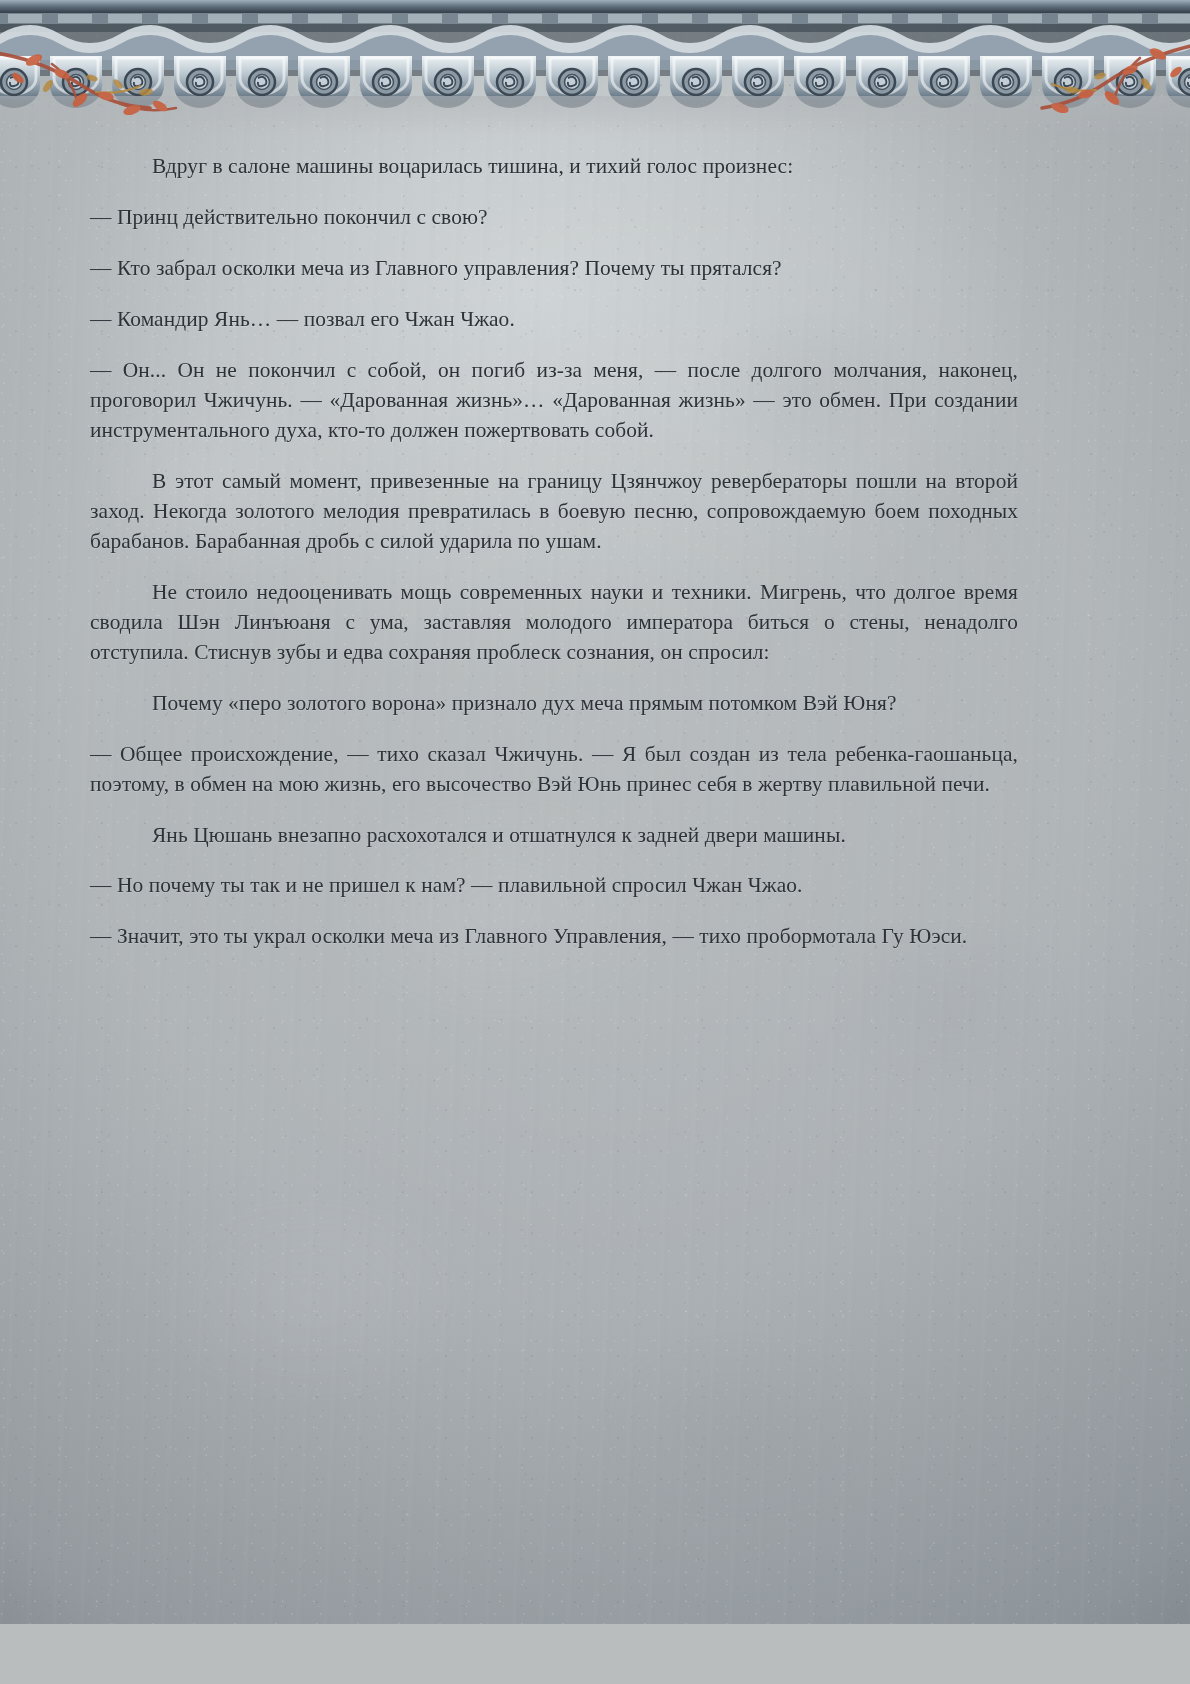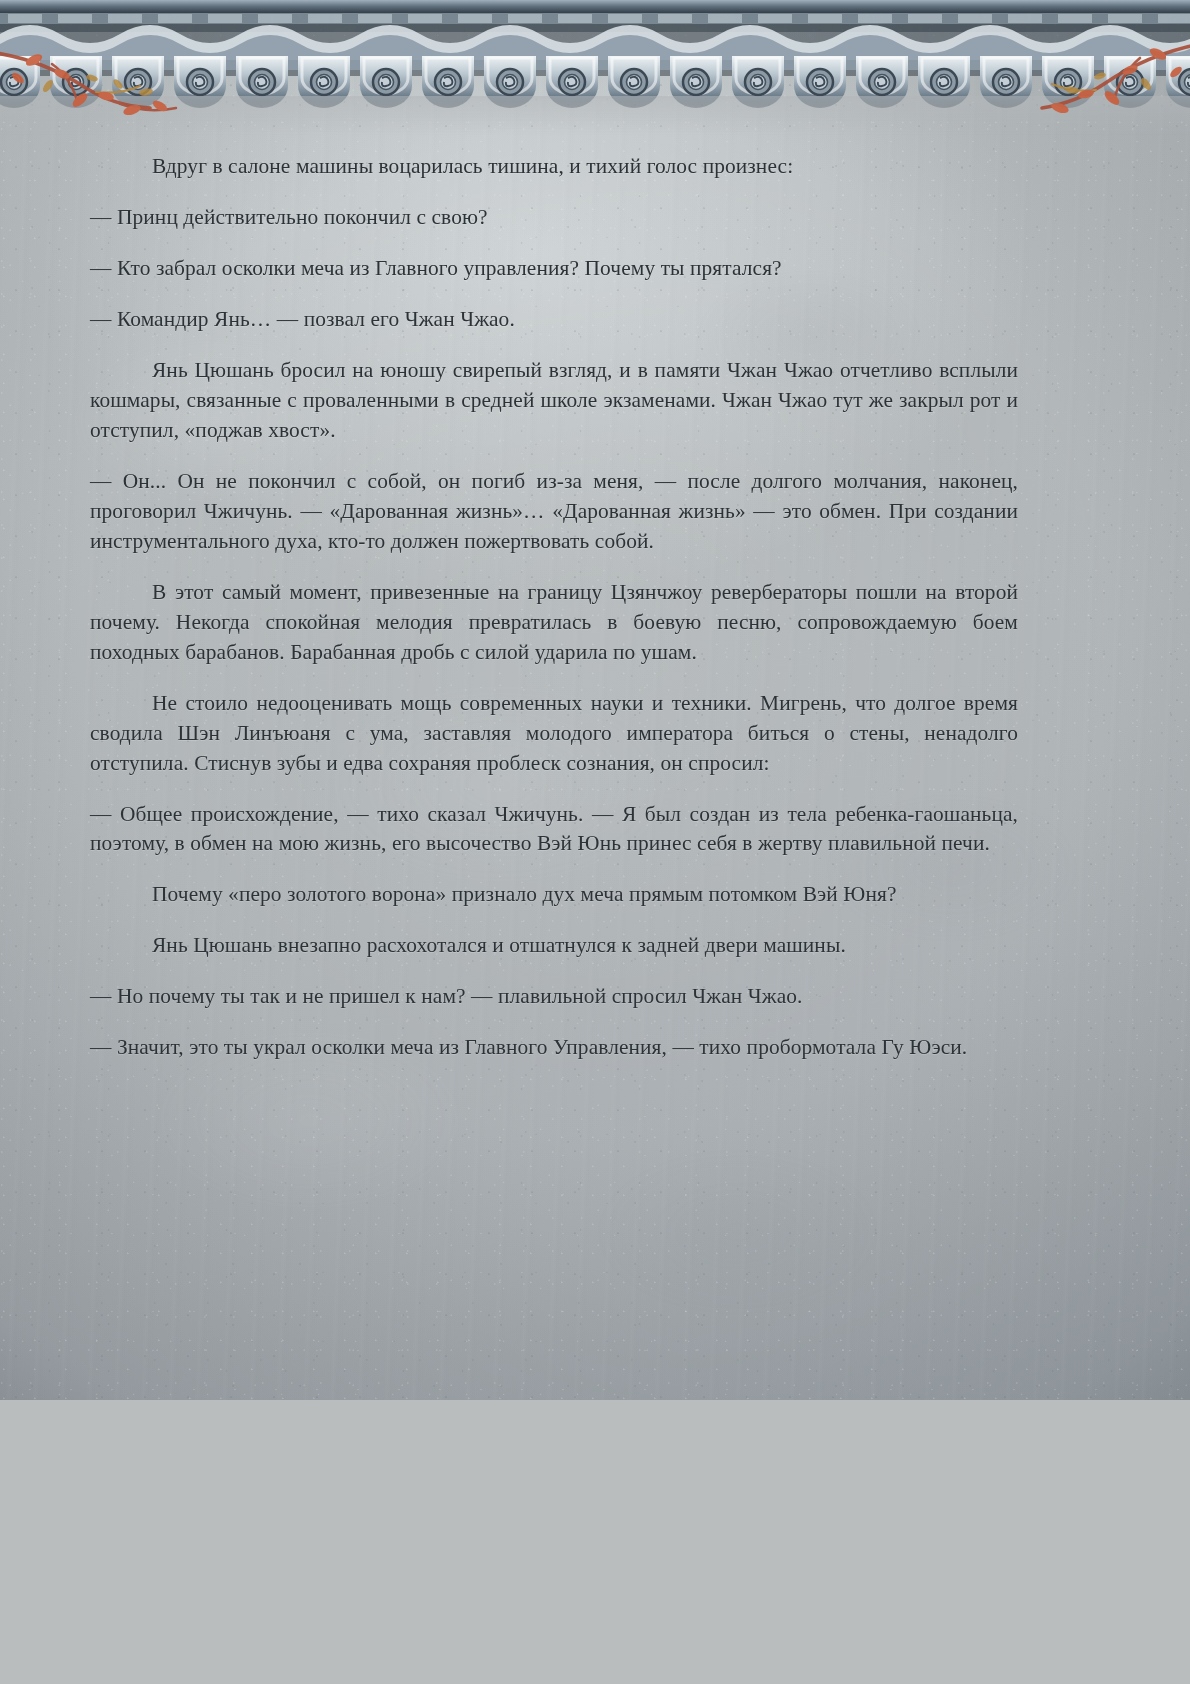--- a/index.html
+++ b/index.html
@@ -18,7 +18,7 @@
   .page {
     position: relative;
     width: 1190px;
-    height: 1400px;
+    height: 1624px;
     overflow: hidden;
     background-color: #b4b8b9;
     background-image:

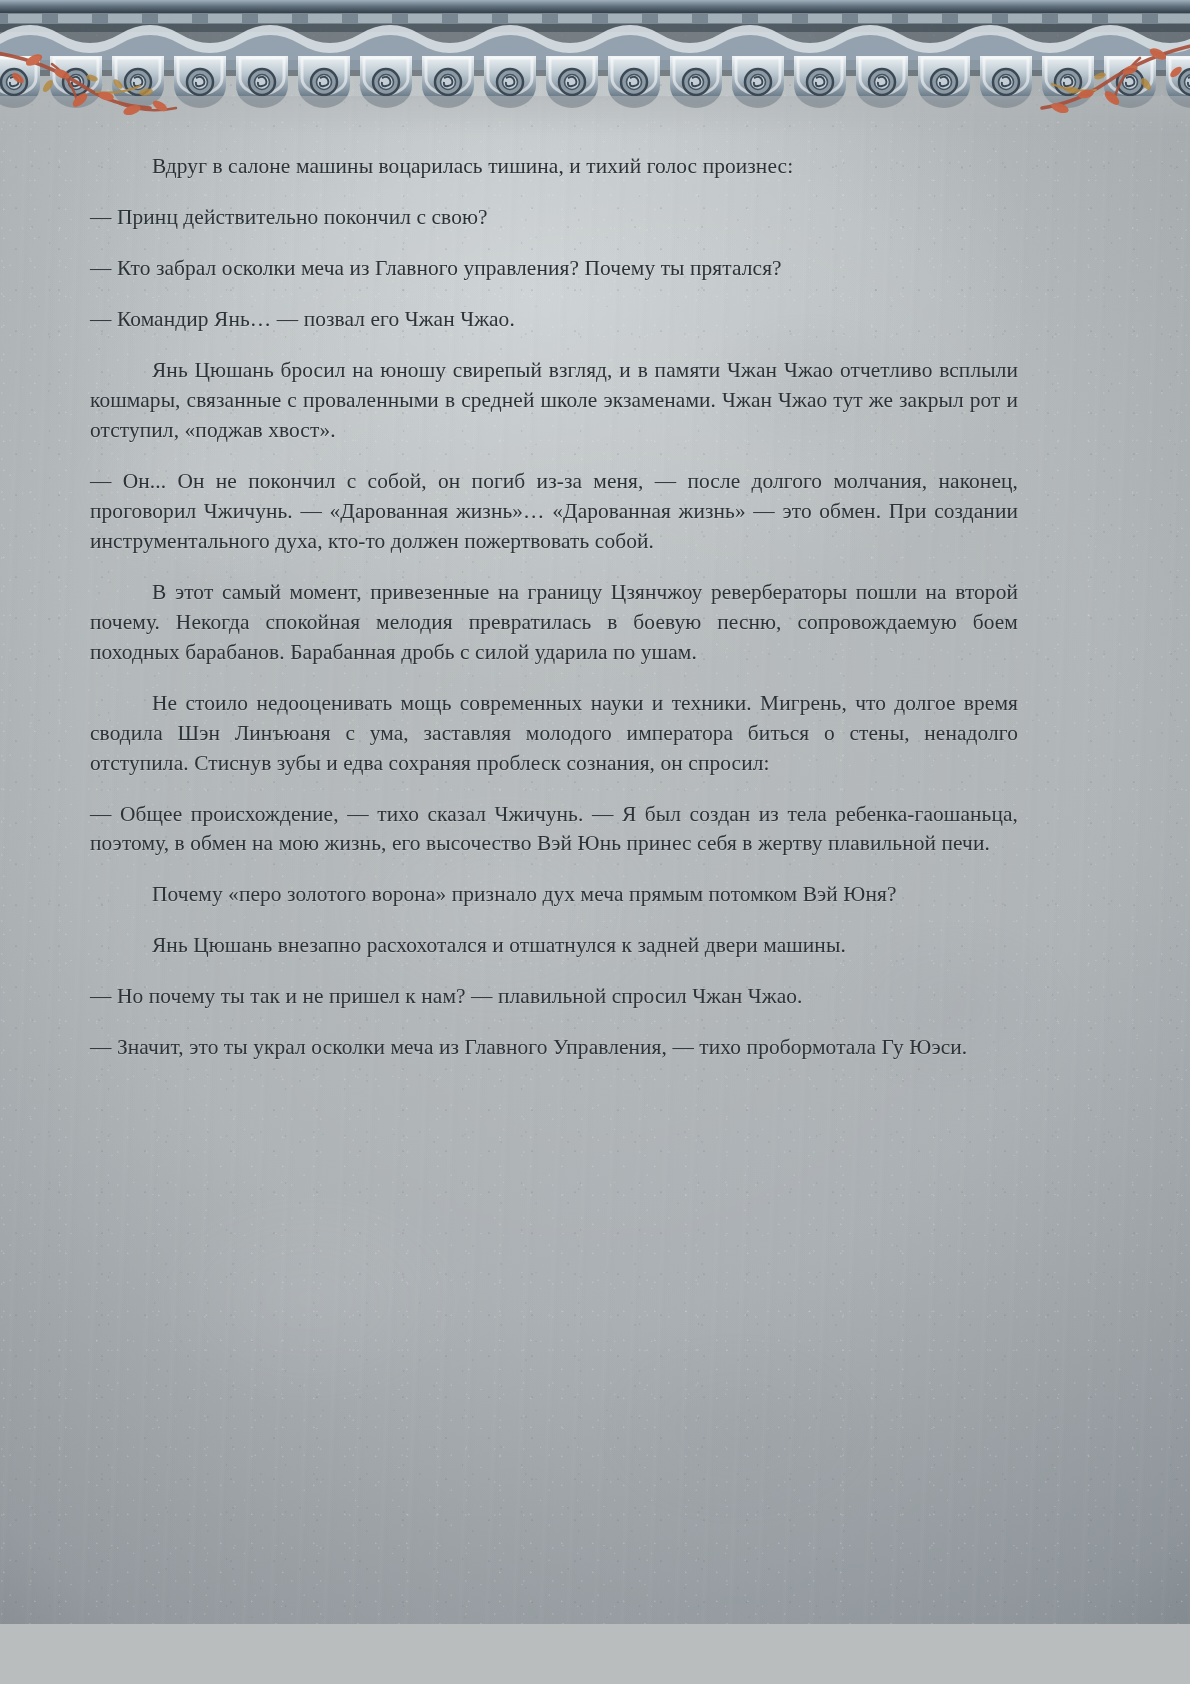--- a/index.html
+++ b/index.html
@@ -295,7 +295,6 @@
     <p class="para dialogue">— Принц действительно покончил с свою?</p>
     <p class="para dialogue">— Кто забрал осколки меча из Главного управления? Почему ты прятался?</p>
     <p class="para dialogue">— Командир Янь… — позвал его Чжан Чжао.</p>
-    <p class="para narrative">Янь Цюшань бросил на юношу свирепый взгляд, и в памяти Чжан Чжао отчетливо всплыли кошмары, связанные с проваленными в средней школе экзаменами. Чжан Чжао тут же закрыл рот и отступил, «поджав хвост».</p>
     <p class="para dialogue">— Он... Он не покончил с собой, он погиб из-за меня, — после долгого молчания, наконец, проговорил Чжичунь. — «Дарованная жизнь»… «Дарованная жизнь» — это обмен. При создании инструментального духа, кто-то должен пожертвовать собой.</p>
     <p class="para narrative">В этот самый момент, привезенные на границу Цзянчжоу ревербераторы пошли на второй почему. Некогда спокойная мелодия превратилась в боевую песню, сопровождаемую боем походных барабанов. Барабанная дробь с силой ударила по ушам.</p>
     <p class="para narrative">Не стоило недооценивать мощь современных науки и техники. Мигрень, что долгое время сводила Шэн Линъюаня с ума, заставляя молодого императора биться о стены, ненадолго отступила. Стиснув зубы и едва сохраняя проблеск сознания, он спросил:</p>

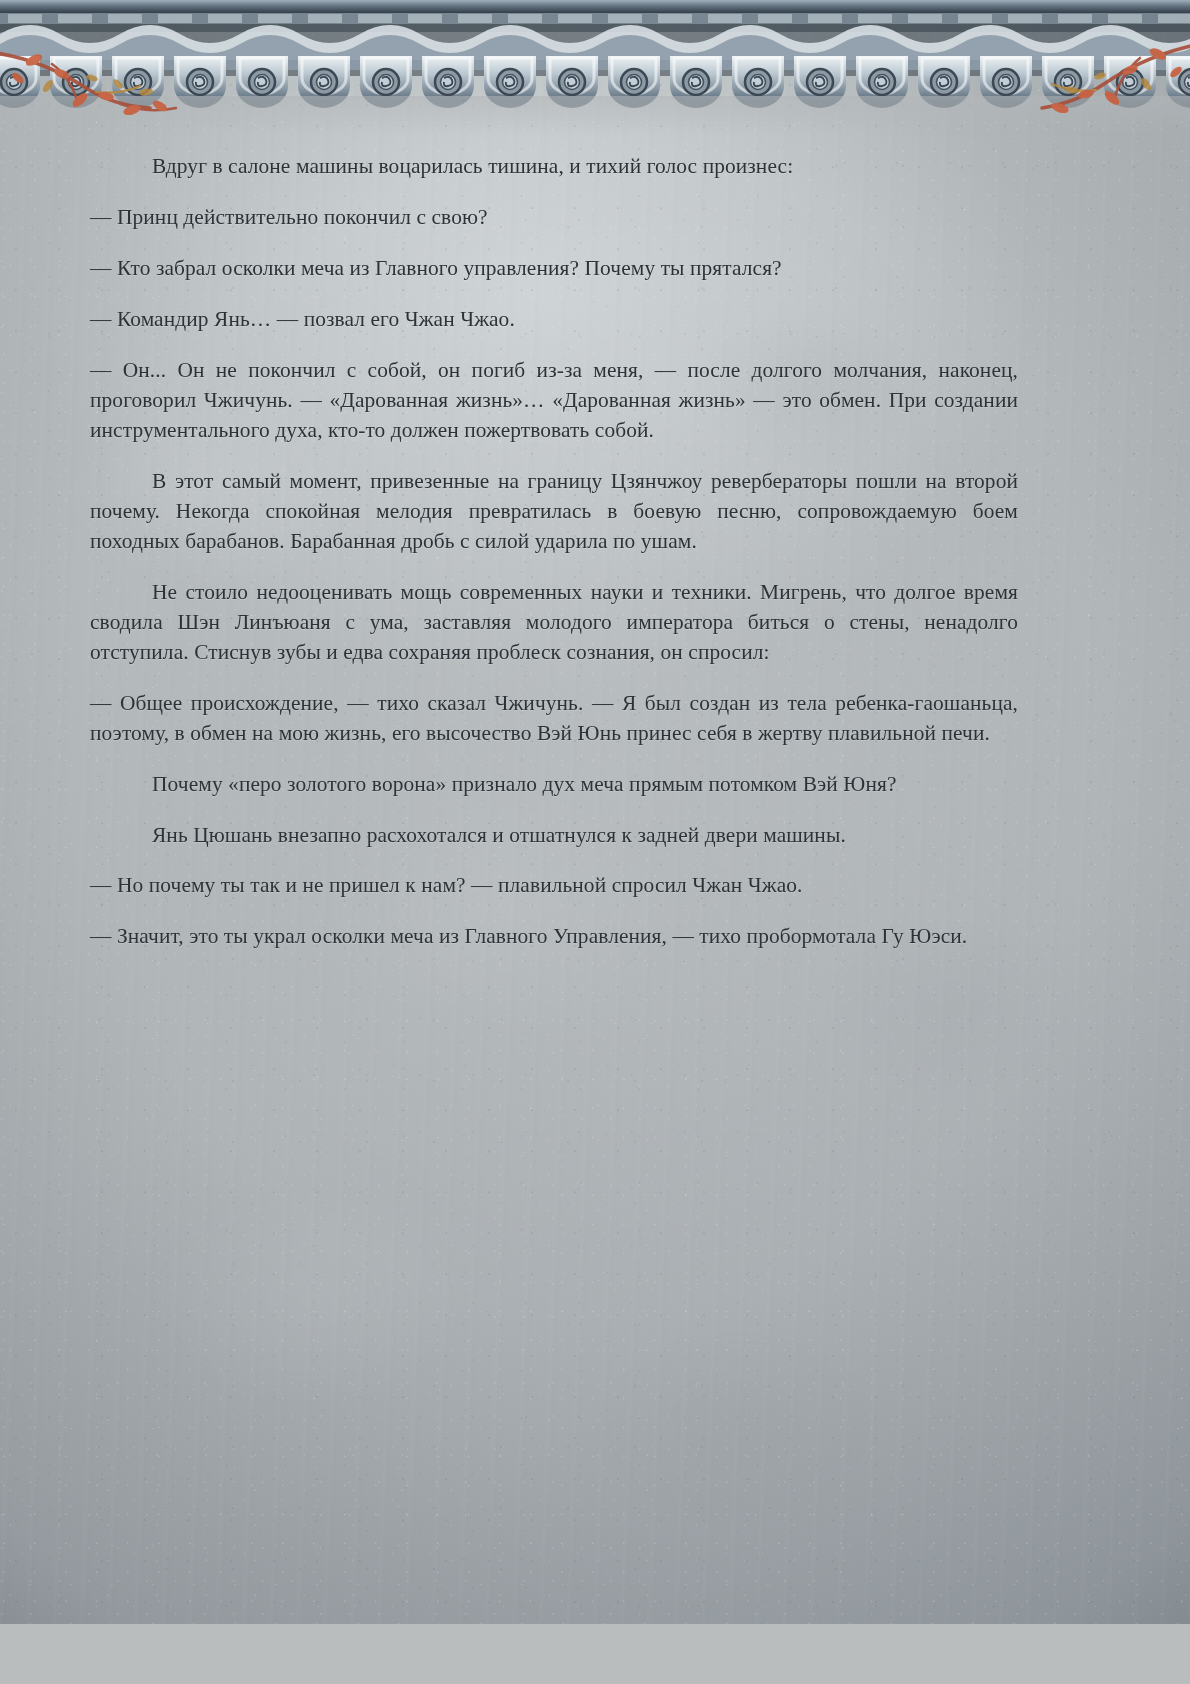--- a/index.html
+++ b/index.html
@@ -296,7 +296,7 @@
     <p class="para dialogue">— Кто забрал осколки меча из Главного управления? Почему ты прятался?</p>
     <p class="para dialogue">— Командир Янь… — позвал его Чжан Чжао.</p>
     <p class="para dialogue">— Он... Он не покончил с собой, он погиб из-за меня, — после долгого молчания, наконец, проговорил Чжичунь. — «Дарованная жизнь»… «Дарованная жизнь» — это обмен. При создании инструментального духа, кто-то должен пожертвовать собой.</p>
-    <p class="para narrative">В этот самый момент, привезенные на границу Цзянчжоу ревербераторы пошли на второй почему. Некогда спокойная мелодия превратилась в боевую песню, сопровождаемую боем походных барабанов. Барабанная дробь с силой ударила по ушам.</p>
+    <p class="para narrative">В этот самый момент, привезенные на границу Цзянчжоу ревербераторы пошли на второй заход. Некогда золотого мелодия превратилась в боевую песню, сопровождаемую боем походных барабанов. Барабанная дробь с силой ударила по ушам.</p>
     <p class="para narrative">Не стоило недооценивать мощь современных науки и техники. Мигрень, что долгое время сводила Шэн Линъюаня с ума, заставляя молодого императора биться о стены, ненадолго отступила. Стиснув зубы и едва сохраняя проблеск сознания, он спросил:</p>
     <p class="para dialogue">— Общее происхождение, — тихо сказал Чжичунь. — Я был создан из тела ребенка-гаошаньца, поэтому, в обмен на мою жизнь, его высочество Вэй Юнь принес себя в жертву плавильной печи.</p>
     <p class="para narrative">Почему «перо золотого ворона» признало дух меча прямым потомком Вэй Юня?</p>

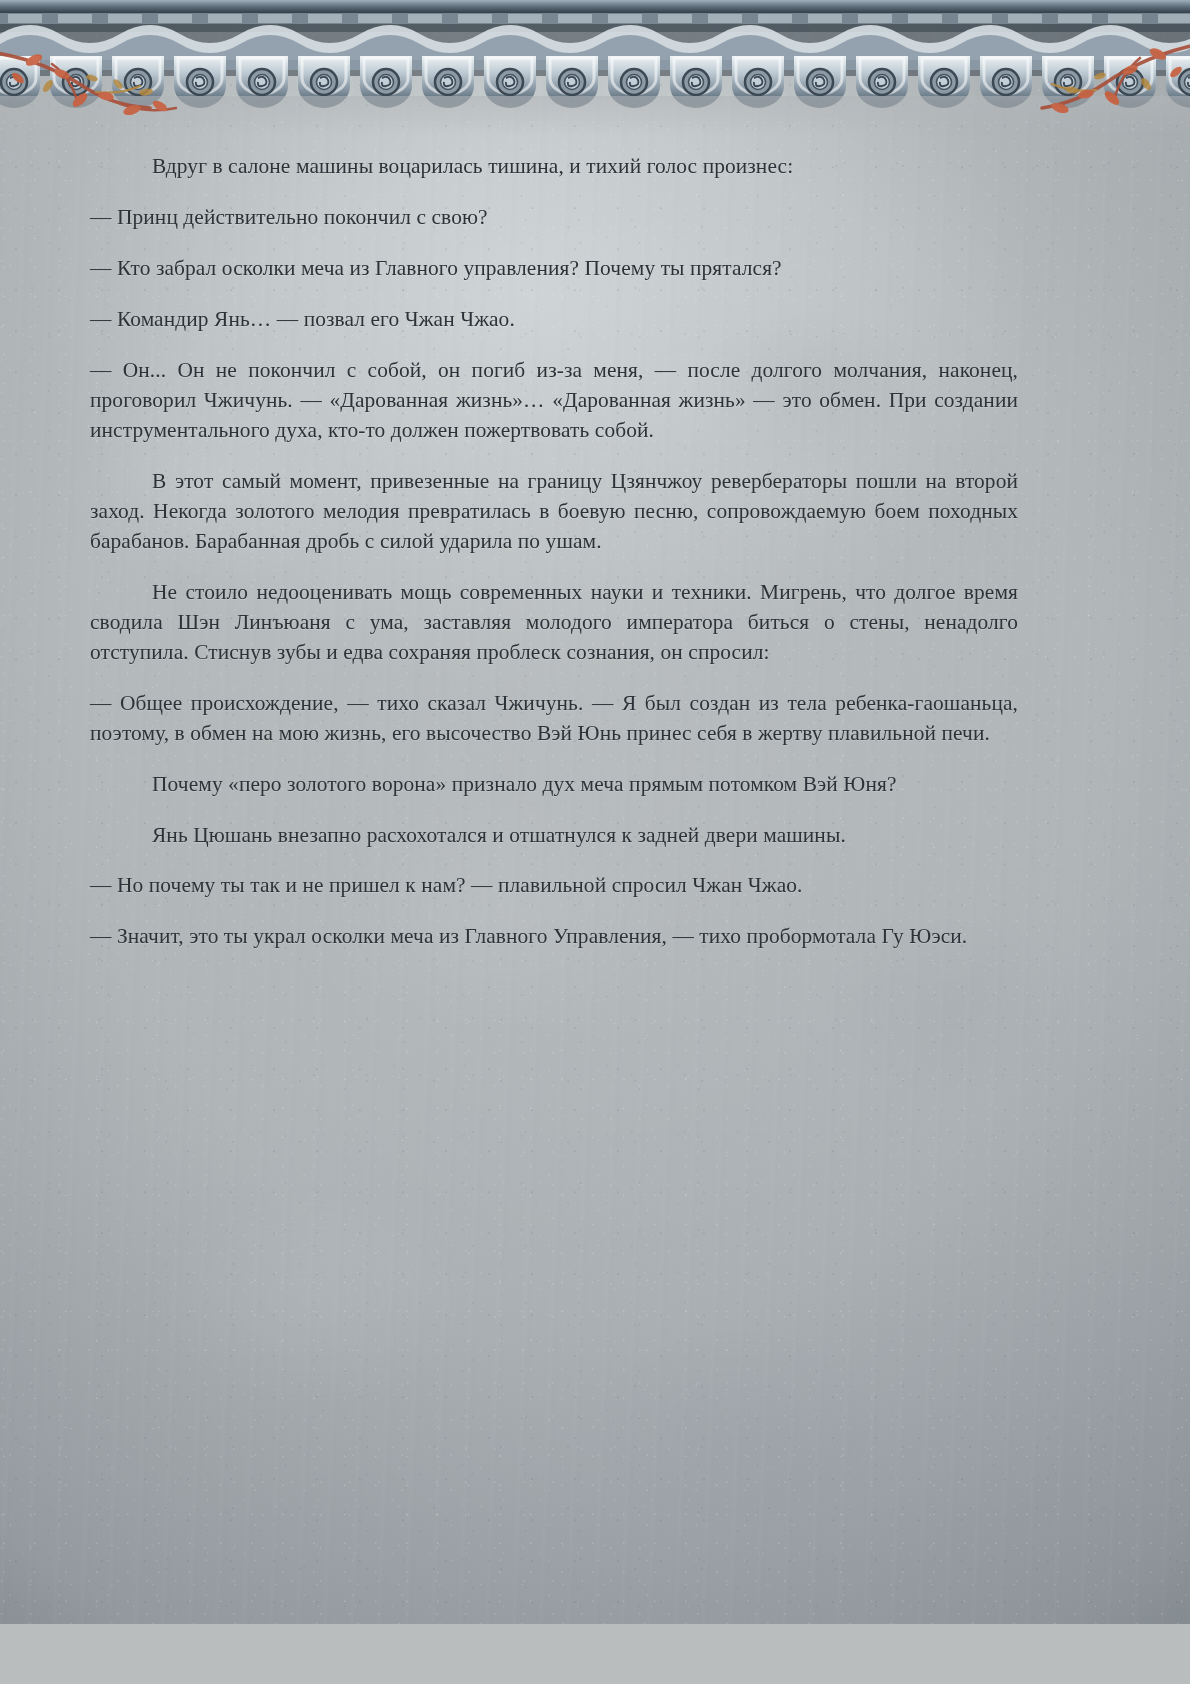--- a/index.html
+++ b/index.html
@@ -298,8 +298,8 @@
     <p class="para dialogue">— Он... Он не покончил с собой, он погиб из-за меня, — после долгого молчания, наконец, проговорил Чжичунь. — «Дарованная жизнь»… «Дарованная жизнь» — это обмен. При создании инструментального духа, кто-то должен пожертвовать собой.</p>
     <p class="para narrative">В этот самый момент, привезенные на границу Цзянчжоу ревербераторы пошли на второй заход. Некогда золотого мелодия превратилась в боевую песню, сопровождаемую боем походных барабанов. Барабанная дробь с силой ударила по ушам.</p>
     <p class="para narrative">Не стоило недооценивать мощь современных науки и техники. Мигрень, что долгое время сводила Шэн Линъюаня с ума, заставляя молодого императора биться о стены, ненадолго отступила. Стиснув зубы и едва сохраняя проблеск сознания, он спросил:</p>
+    <p class="para narrative">Почему «перо золотого ворона» признало дух меча прямым потомком Вэй Юня?</p>
     <p class="para dialogue">— Общее происхождение, — тихо сказал Чжичунь. — Я был создан из тела ребенка-гаошаньца, поэтому, в обмен на мою жизнь, его высочество Вэй Юнь принес себя в жертву плавильной печи.</p>
-    <p class="para narrative">Почему «перо золотого ворона» признало дух меча прямым потомком Вэй Юня?</p>
     <p class="para narrative">Янь Цюшань внезапно расхохотался и отшатнулся к задней двери машины.</p>
     <p class="para dialogue">— Но почему ты так и не пришел к нам? — плавильной спросил Чжан Чжао.</p>
     <p class="para dialogue">— Значит, это ты украл осколки меча из Главного Управления, — тихо пробормотала Гу Юэси.</p>

